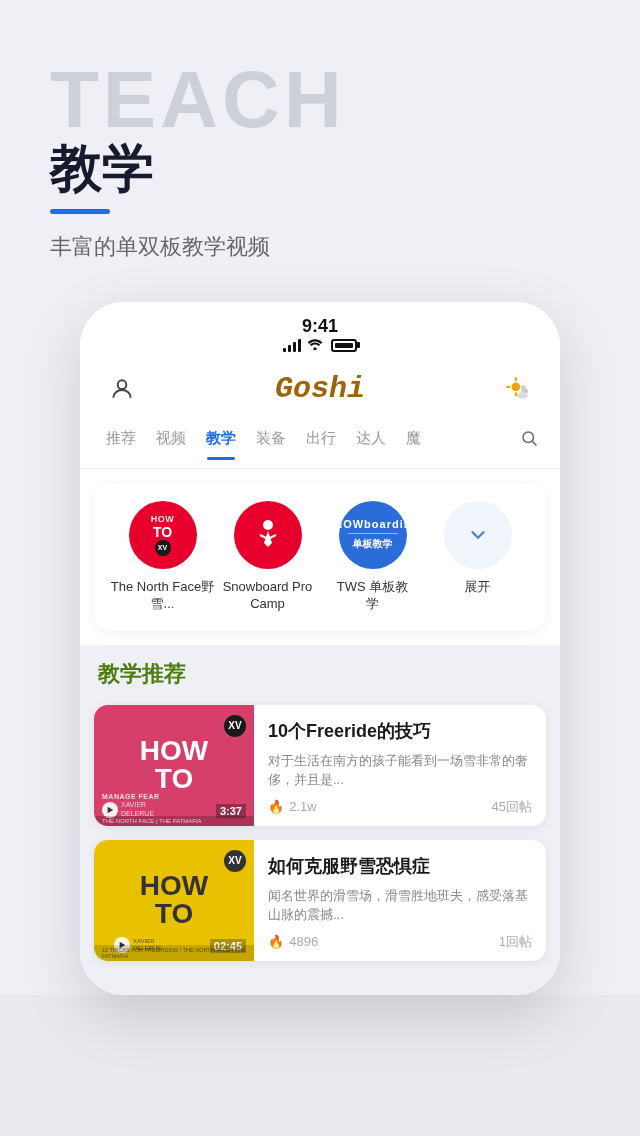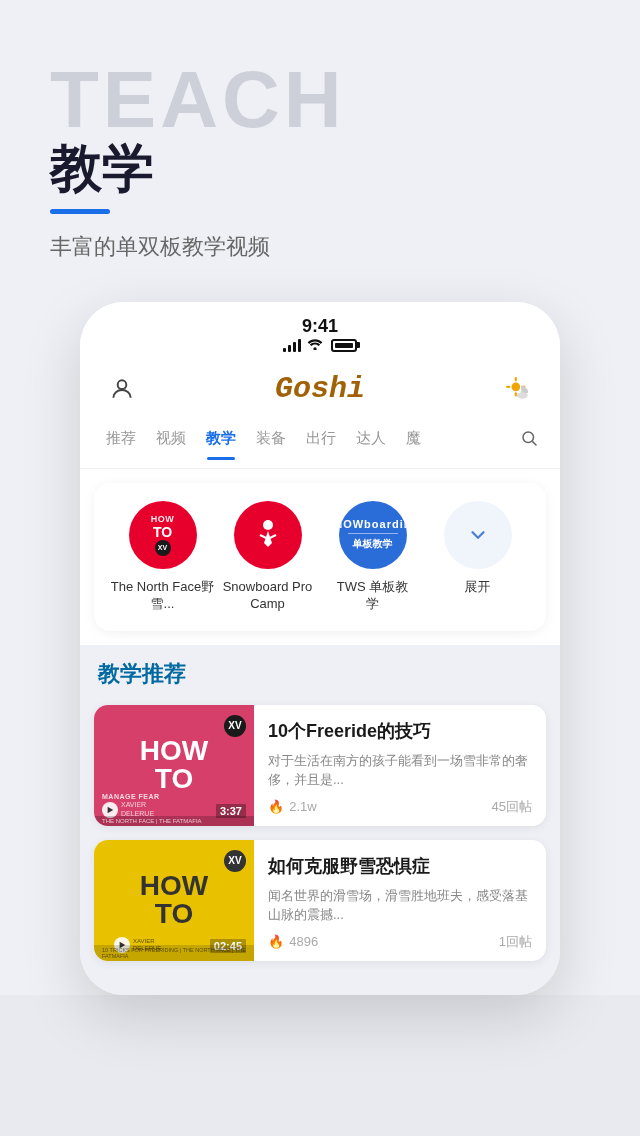--- a/index.html
+++ b/index.html
@@ -329,7 +329,7 @@
     .section-title {
       font-size: 22px;
       font-weight: 700;
-      color: #0369a1;
+      color: #4d7c0f;
       margin-bottom: 16px;
       padding: 0 4px;
     }

